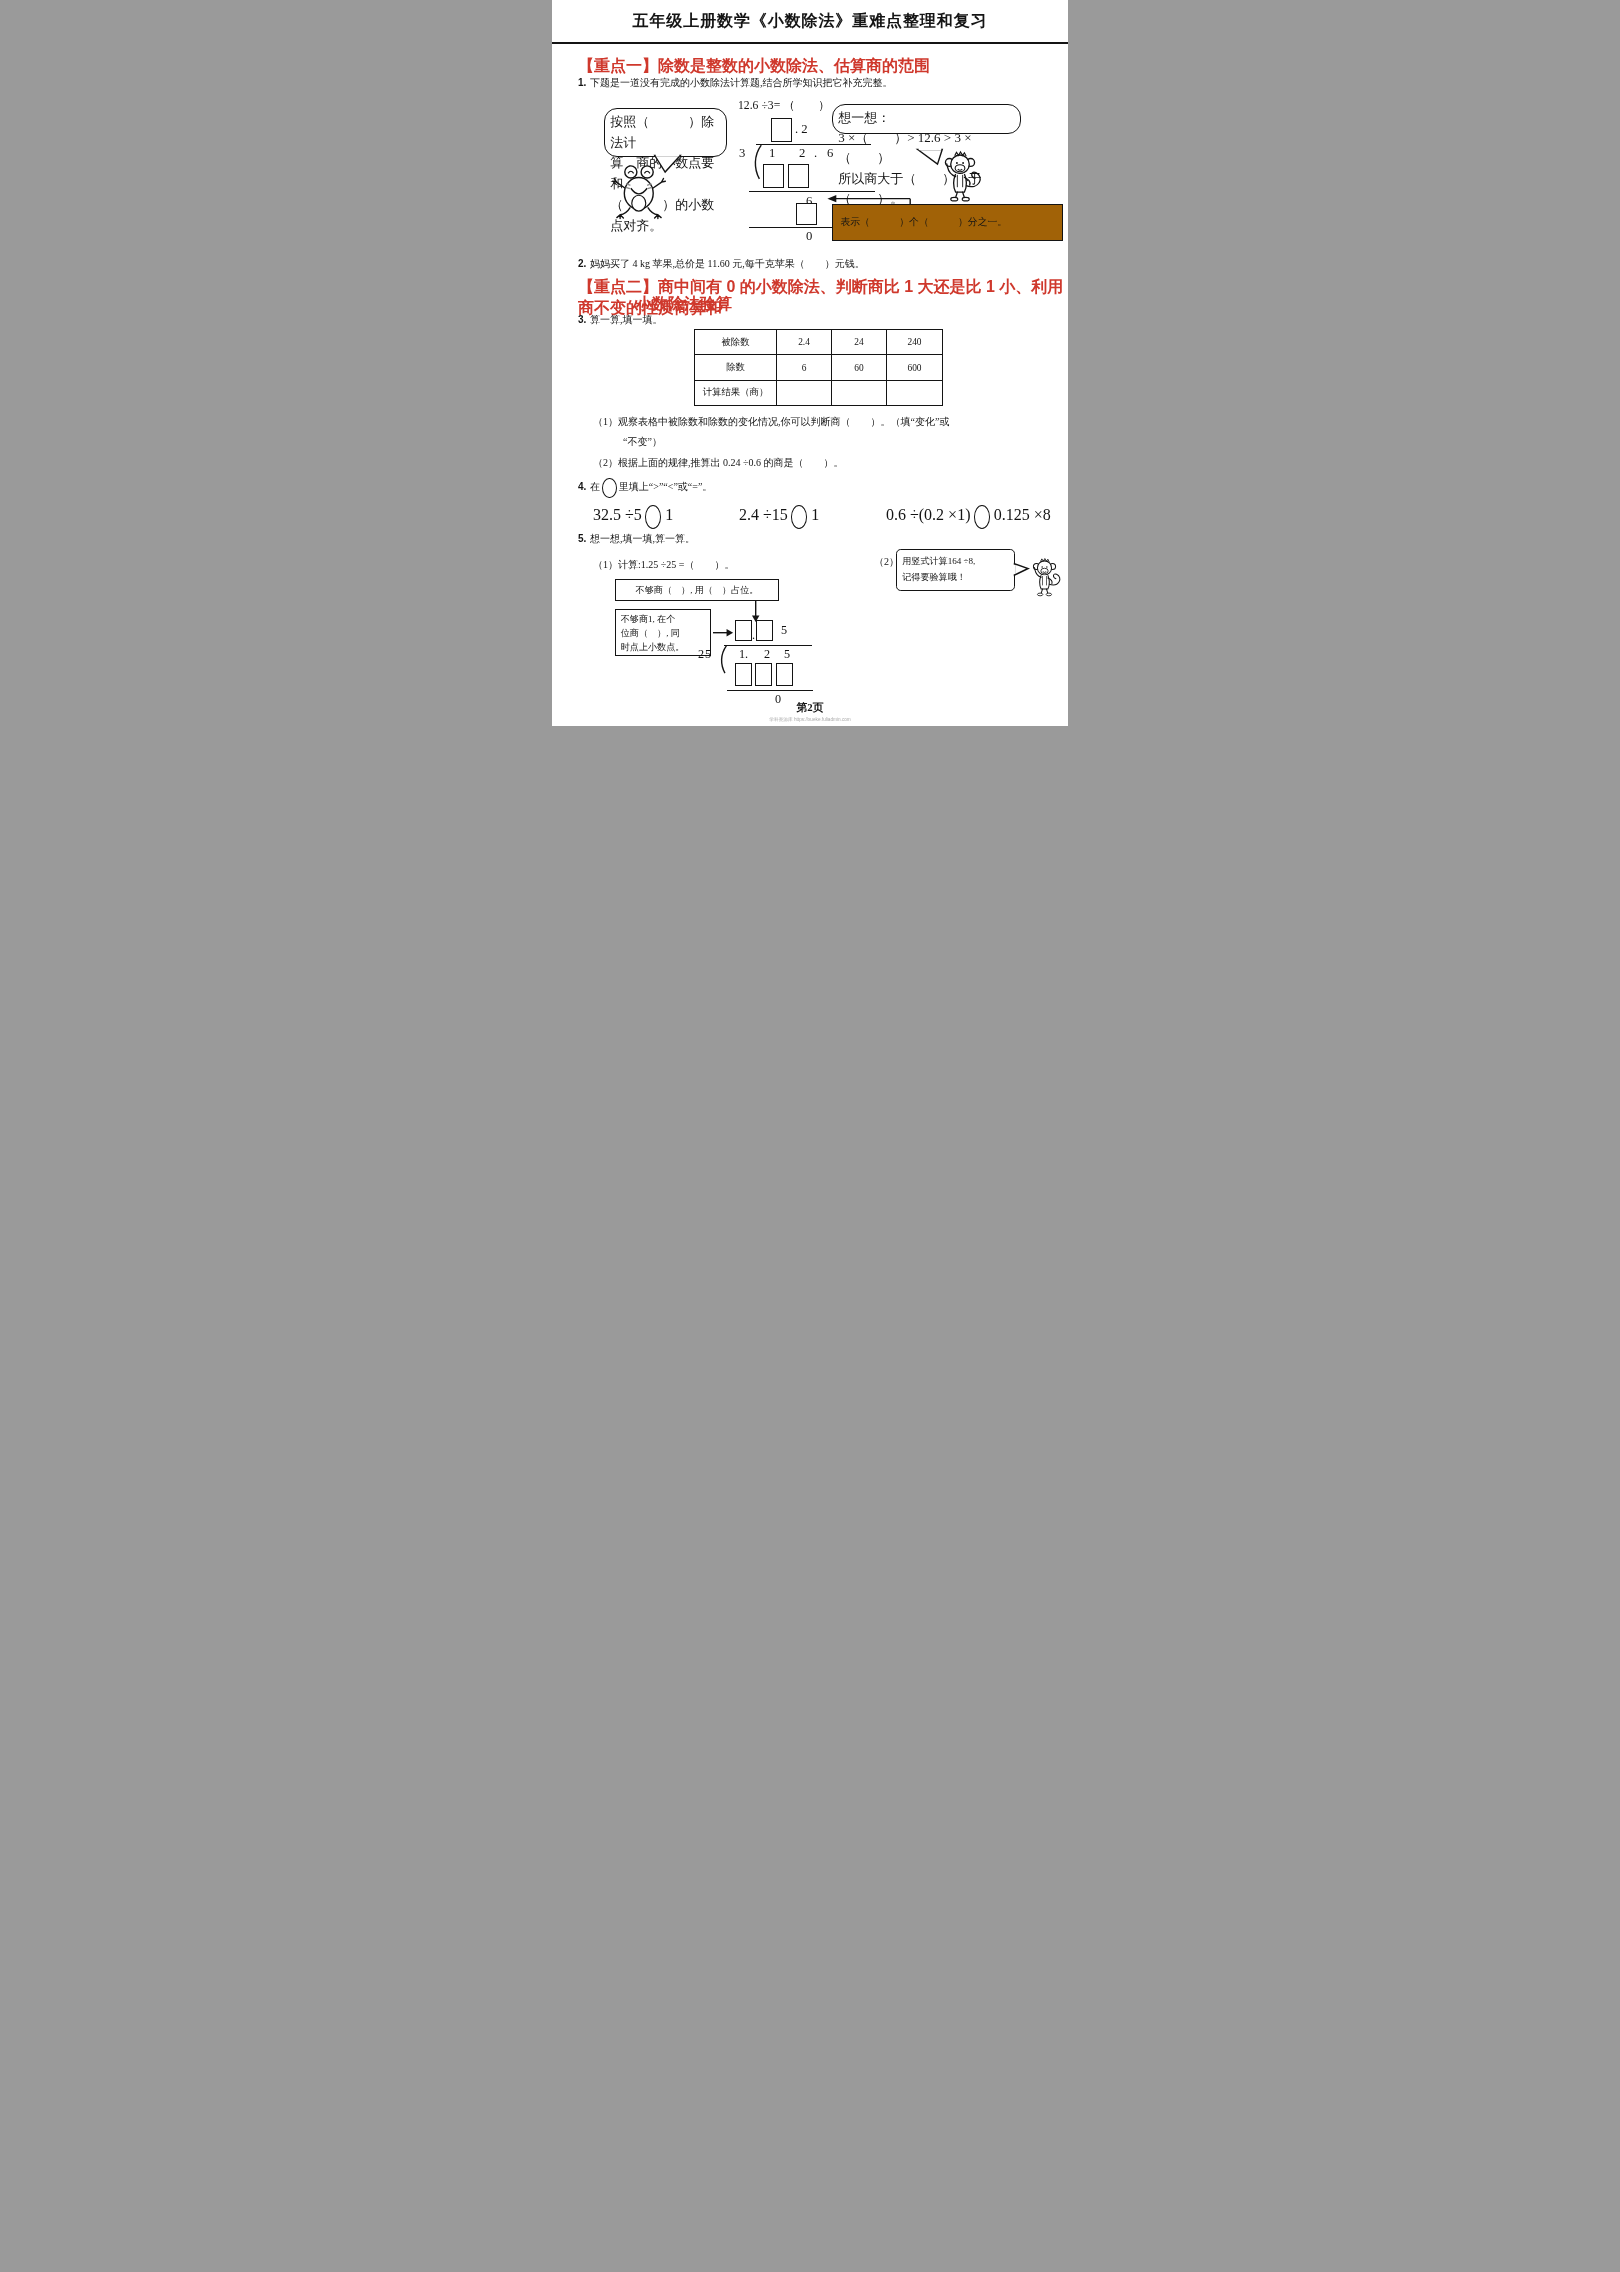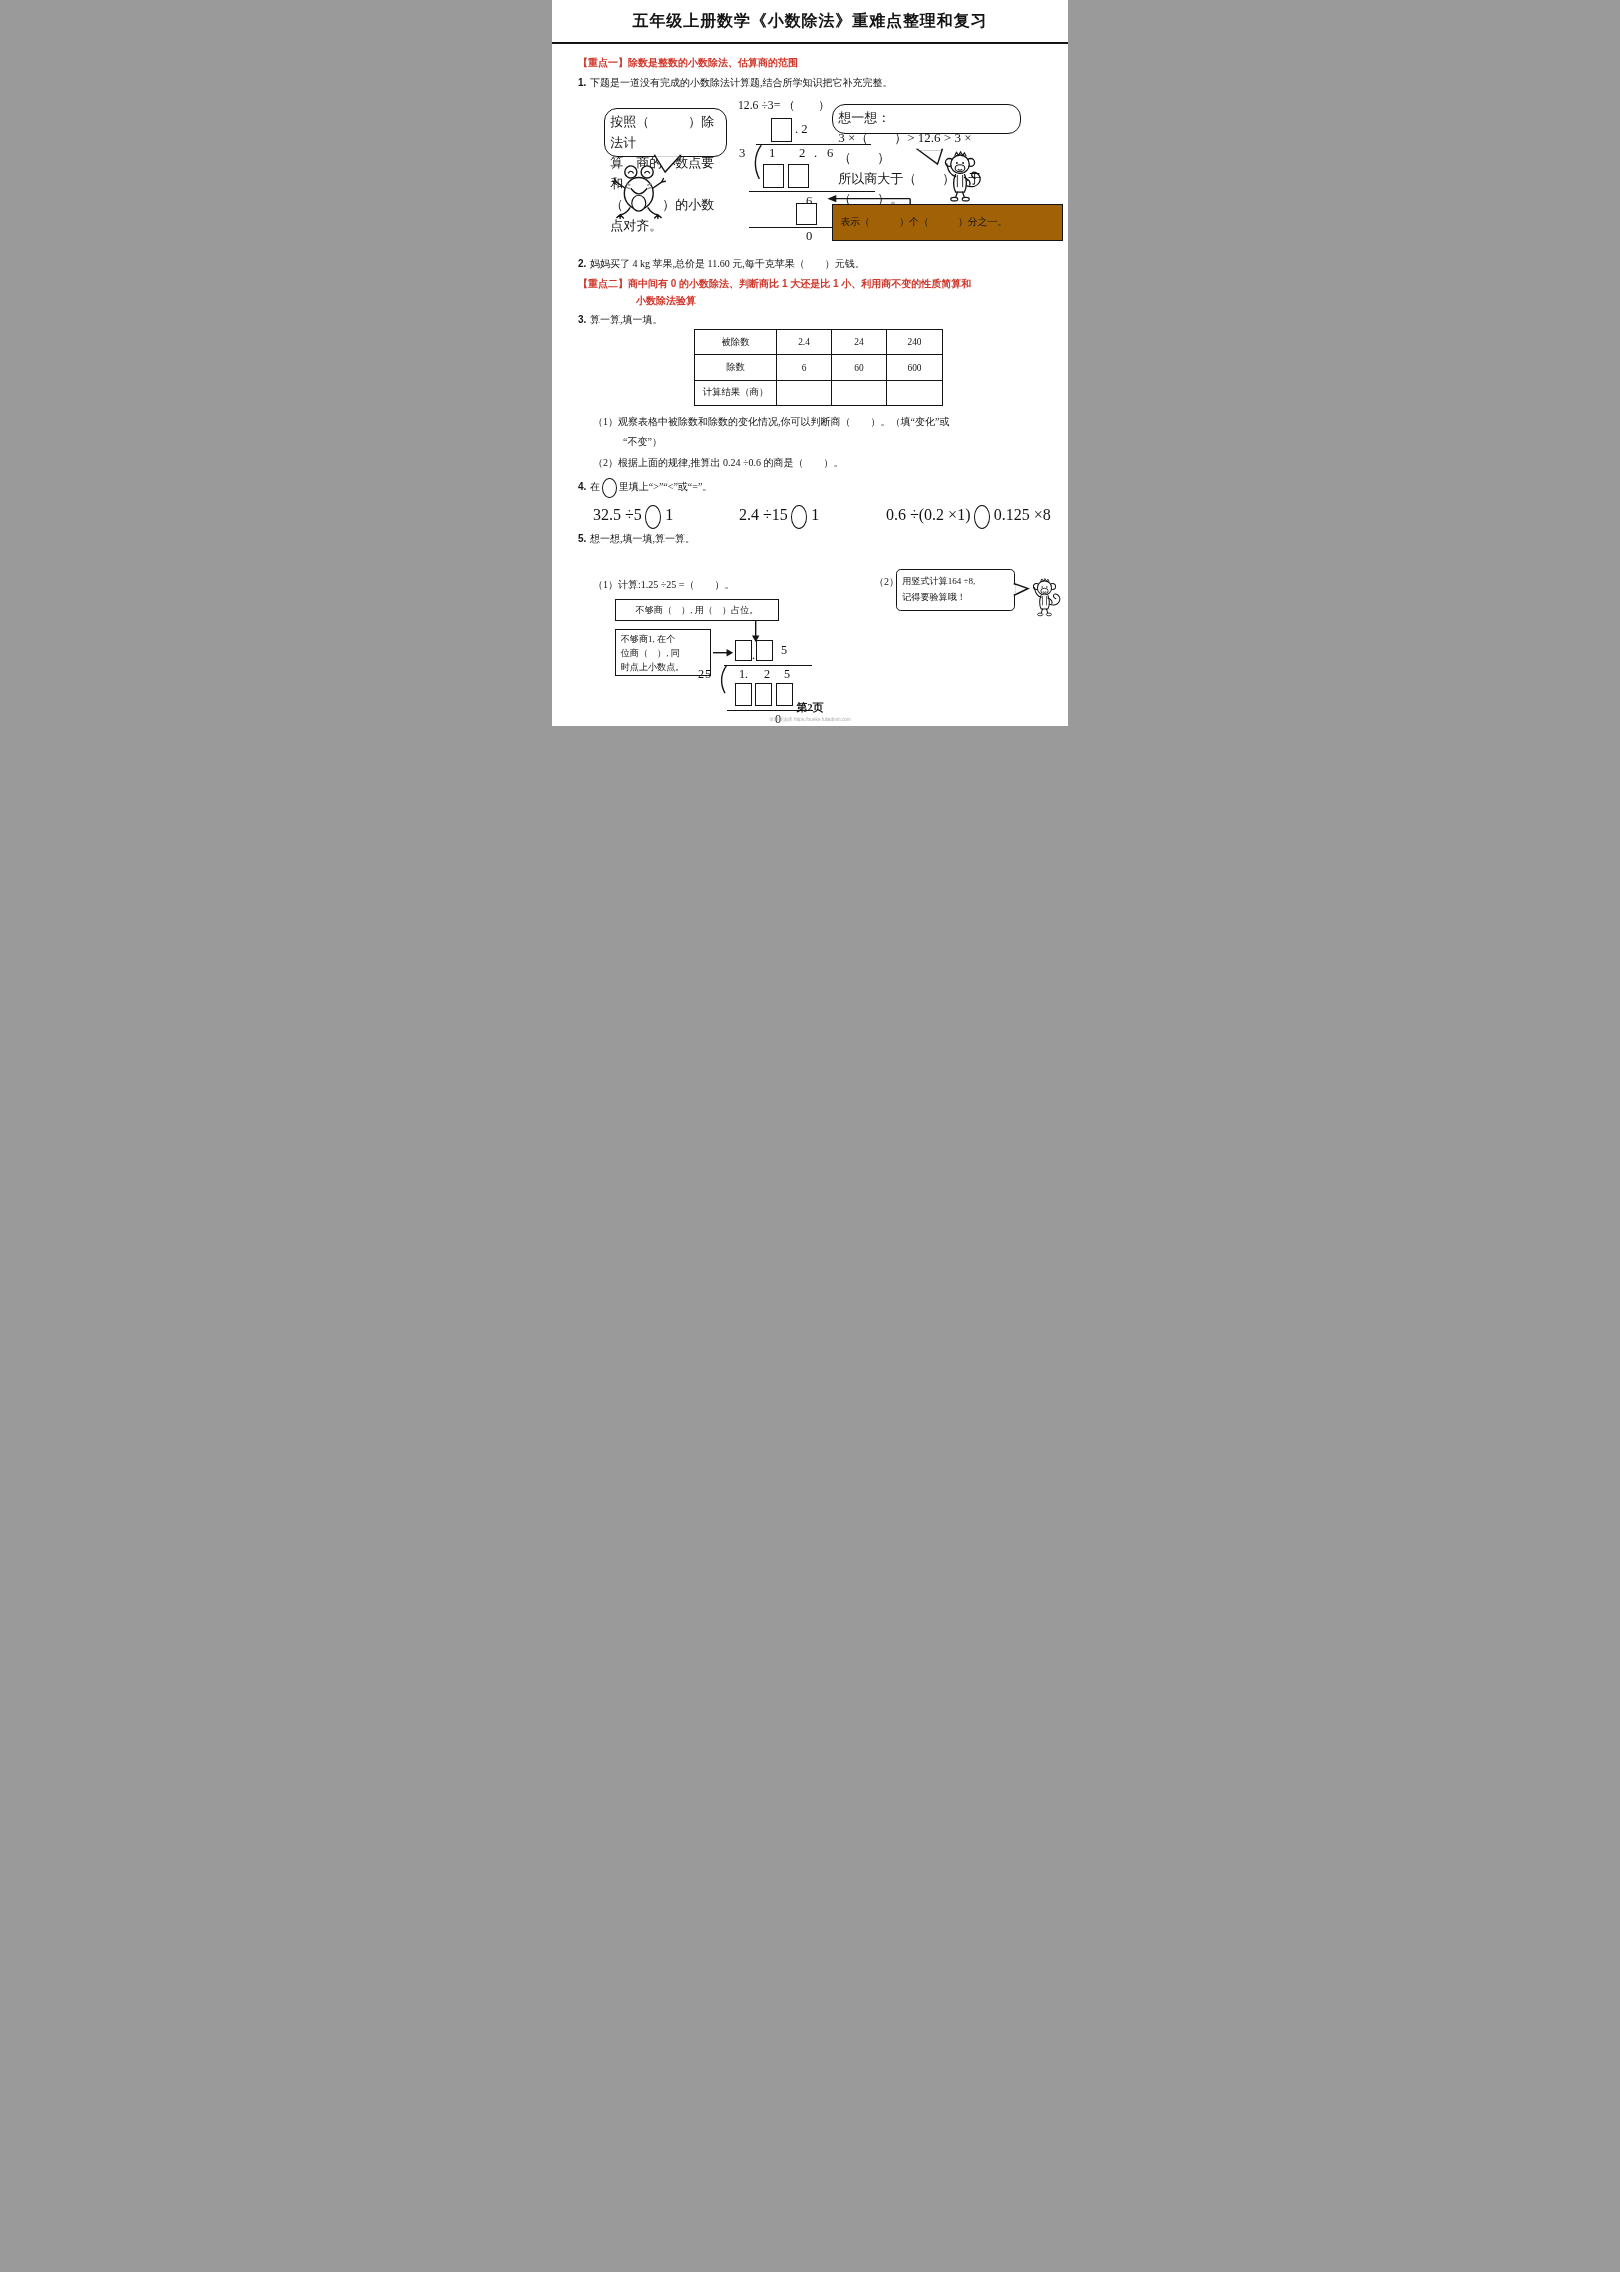--- a/index.html
+++ b/index.html
@@ -9,7 +9,7 @@
   .abs{position:absolute;}
   .title{top:11.2px;left:0;width:100%;text-align:center;font-size:16px;font-weight:900;letter-spacing:0.9px;}
   .rule{top:42px;left:0;width:516px;height:1.9px;background:var(--ink);}
-  .red{color:var(--accent);font-family:"Liberation Sans","DejaVu Sans",sans-serif;font-weight:bold;font-size:10px;}
+  .red{color:var(--accent);font-family:"Liberation Sans","DejaVu Sans",sans-serif;font-weight:bold;font-size:16px;}
   .qline{font-size:10px;}
   .qnum{font-family:"Liberation Sans","DejaVu Sans",sans-serif;font-weight:bold;margin-right:3.7px;}
   .bubble{border:1.4px solid var(--ink);border-radius:13px;background:#fff;font-size:13px;line-height:1.6;padding:2.8px 5.2px;box-sizing:border-box;}

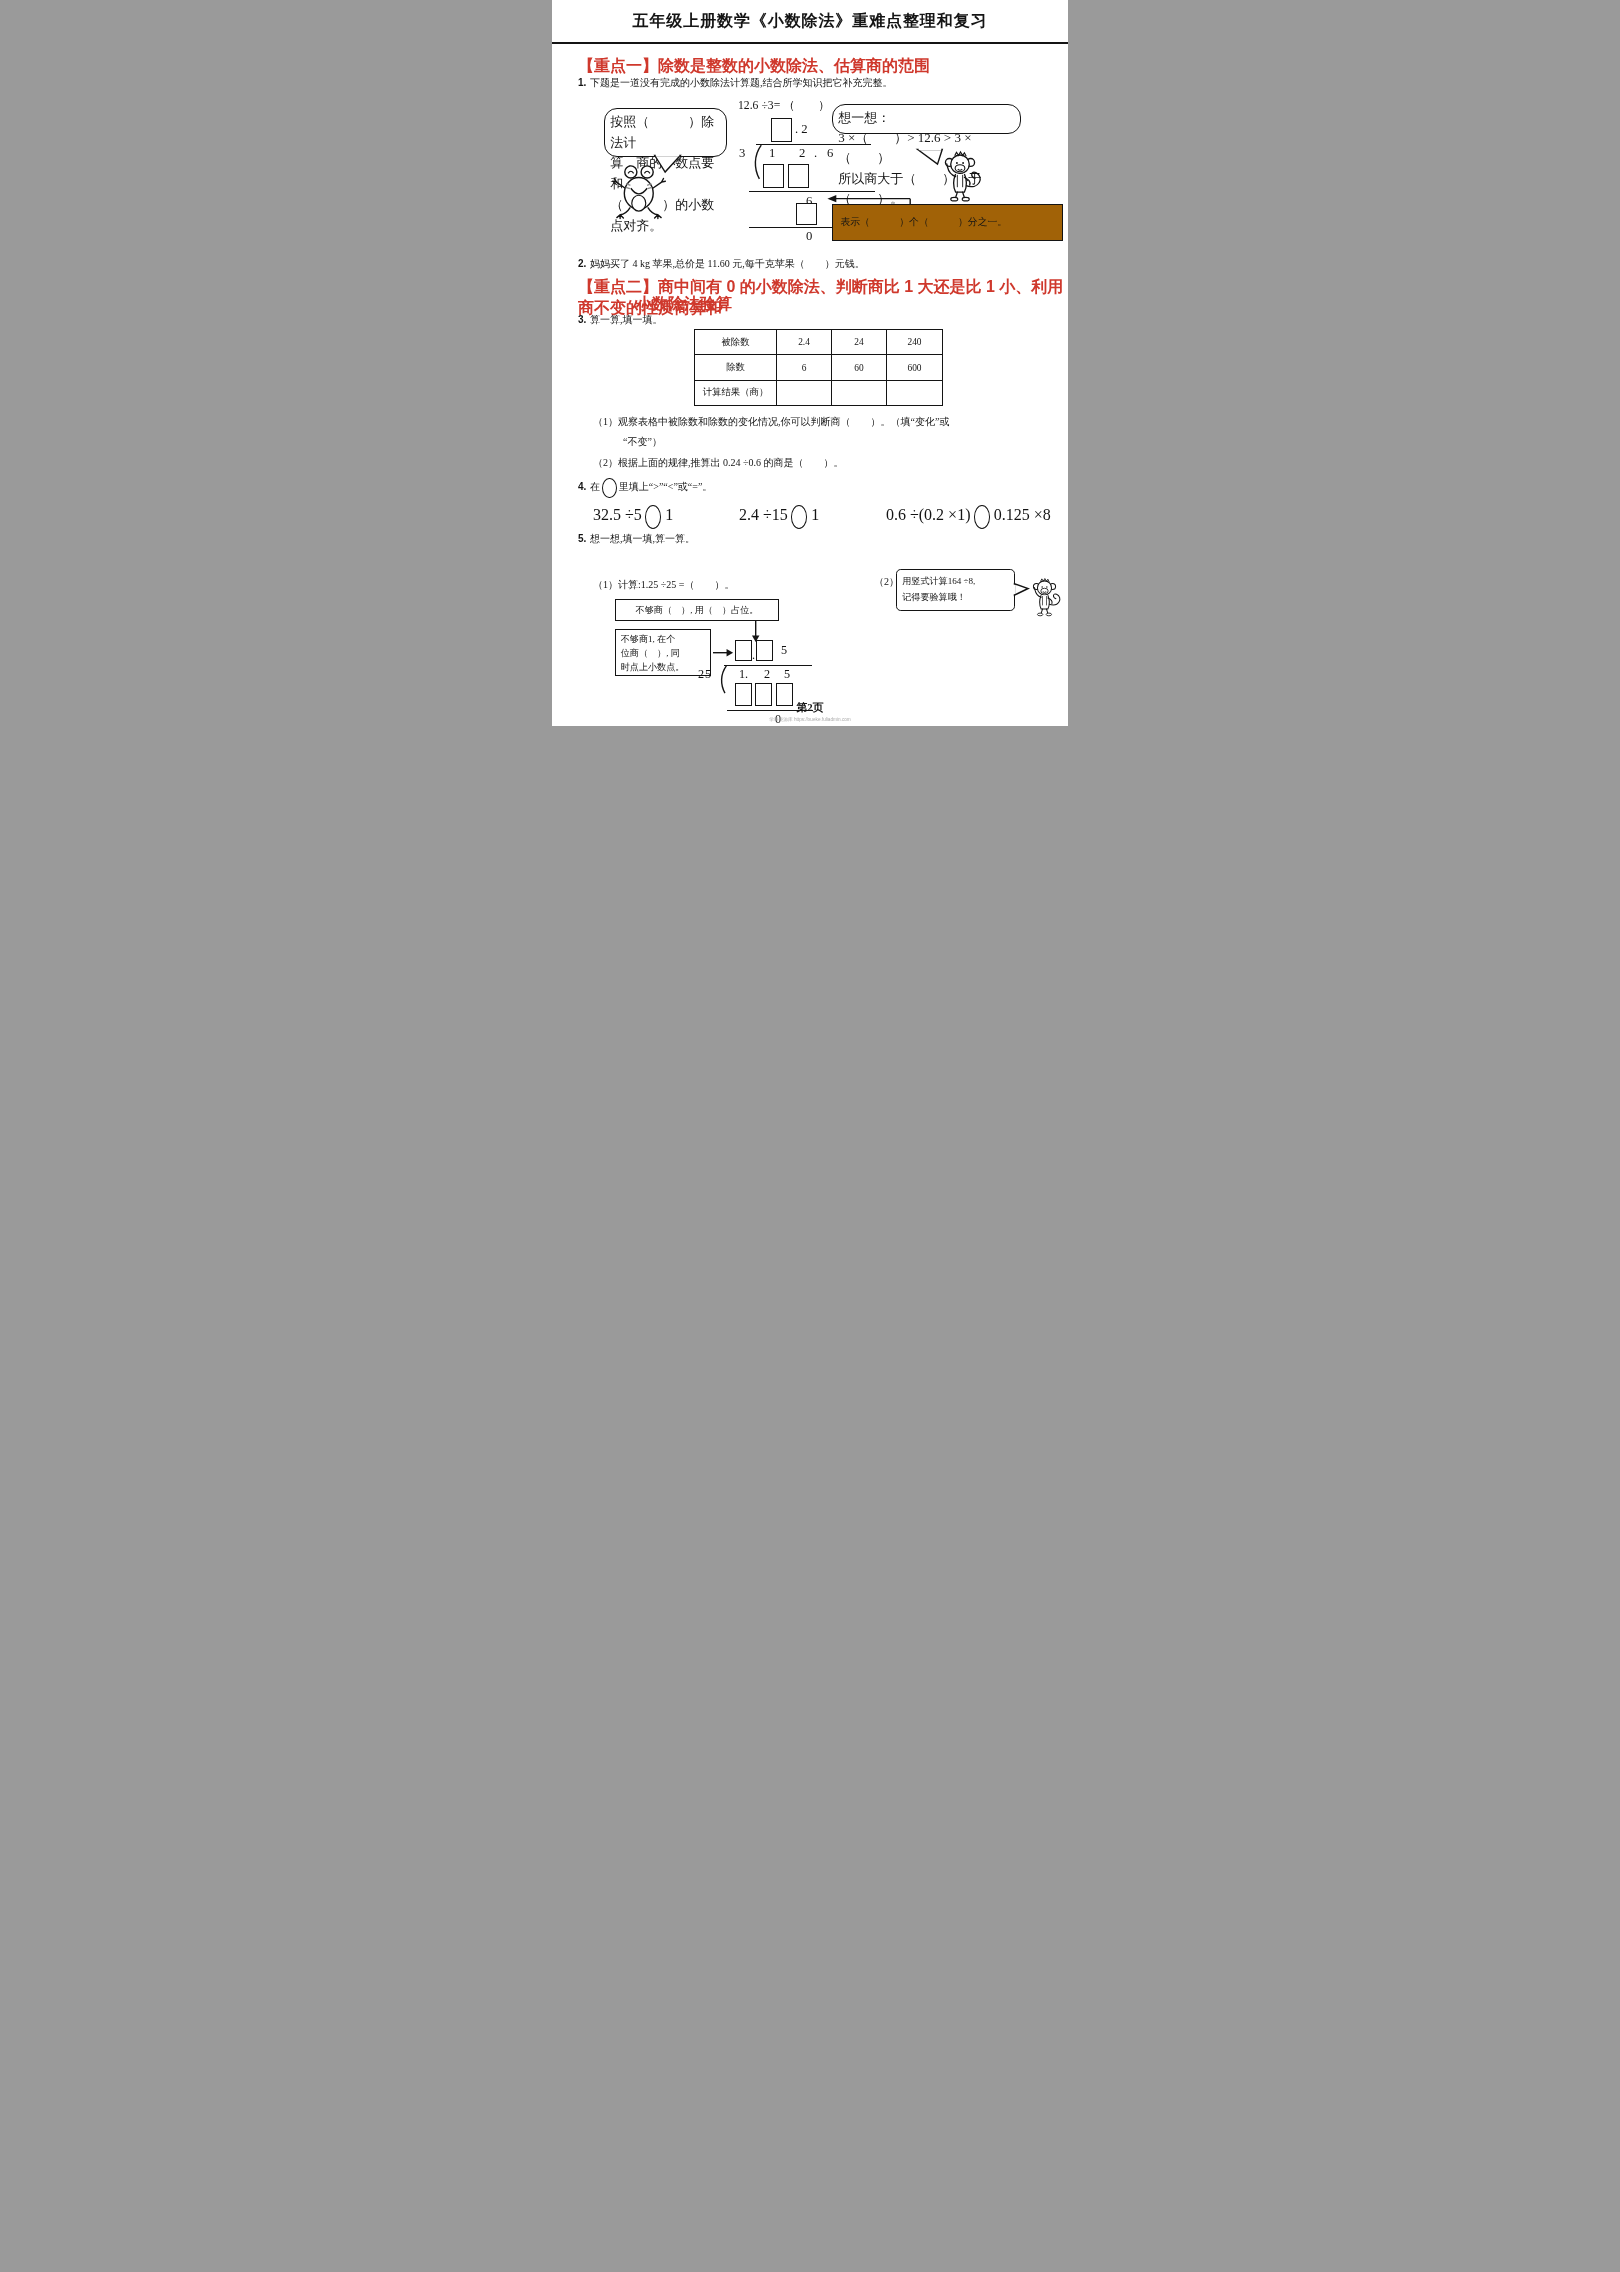--- a/index.html
+++ b/index.html
@@ -200,7 +200,7 @@
     <span class="qnum">5.</span><span>想一想,填一填,算一算。</span>
   </div>
 
-  <div class="abs" style="left:0;top:548px;width:516px;height:164px;margin-top:20px;">
+  <div class="abs" style="left:0;top:548px;width:516px;height:164px;">
 
     <div class="abs qline" style="left:41px;top:10.3px;">（1）计算:1.25 ÷25 =（　　）。</div>
     <div class="abs qline" style="left:322px;top:6.6px;">（2）</div>

